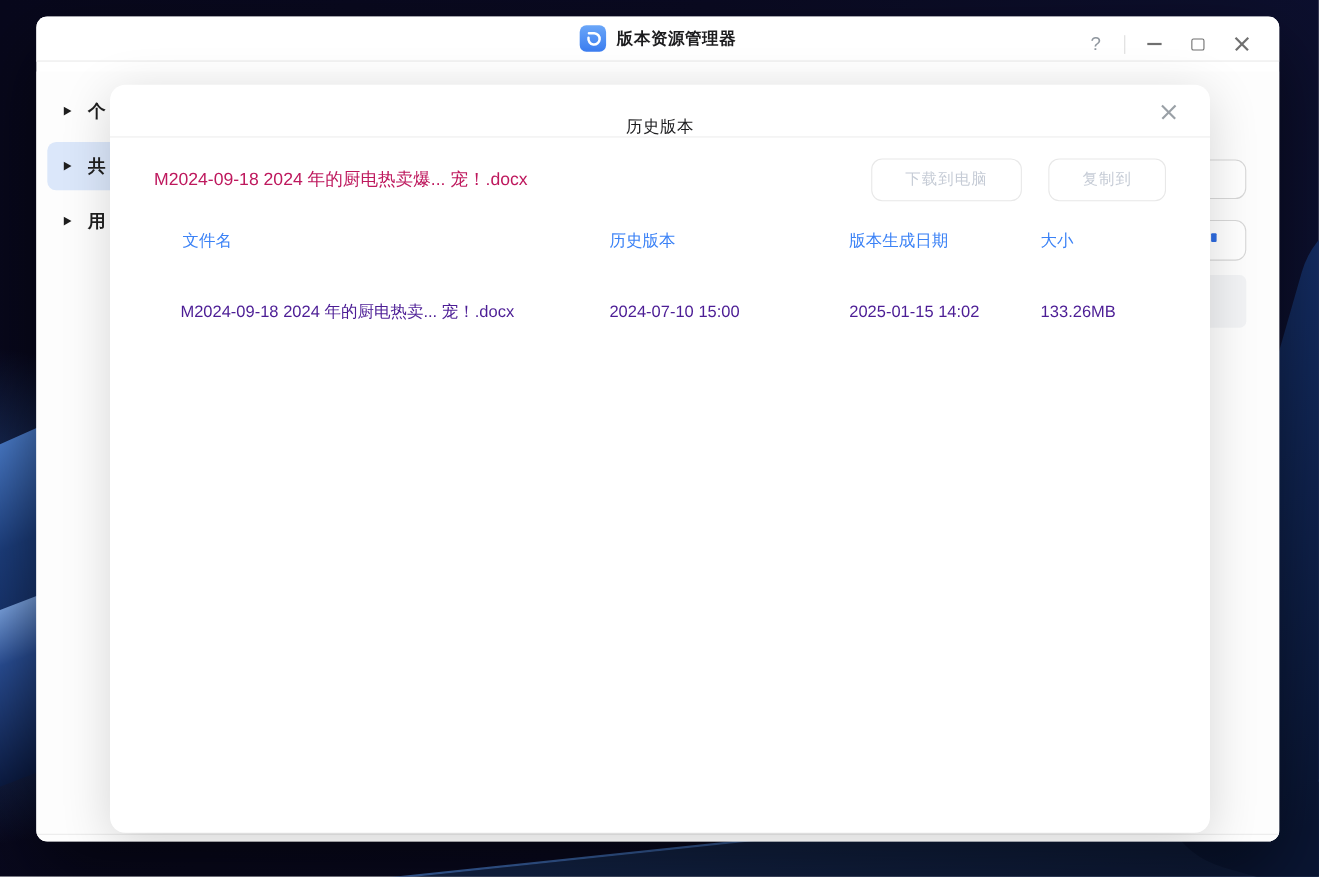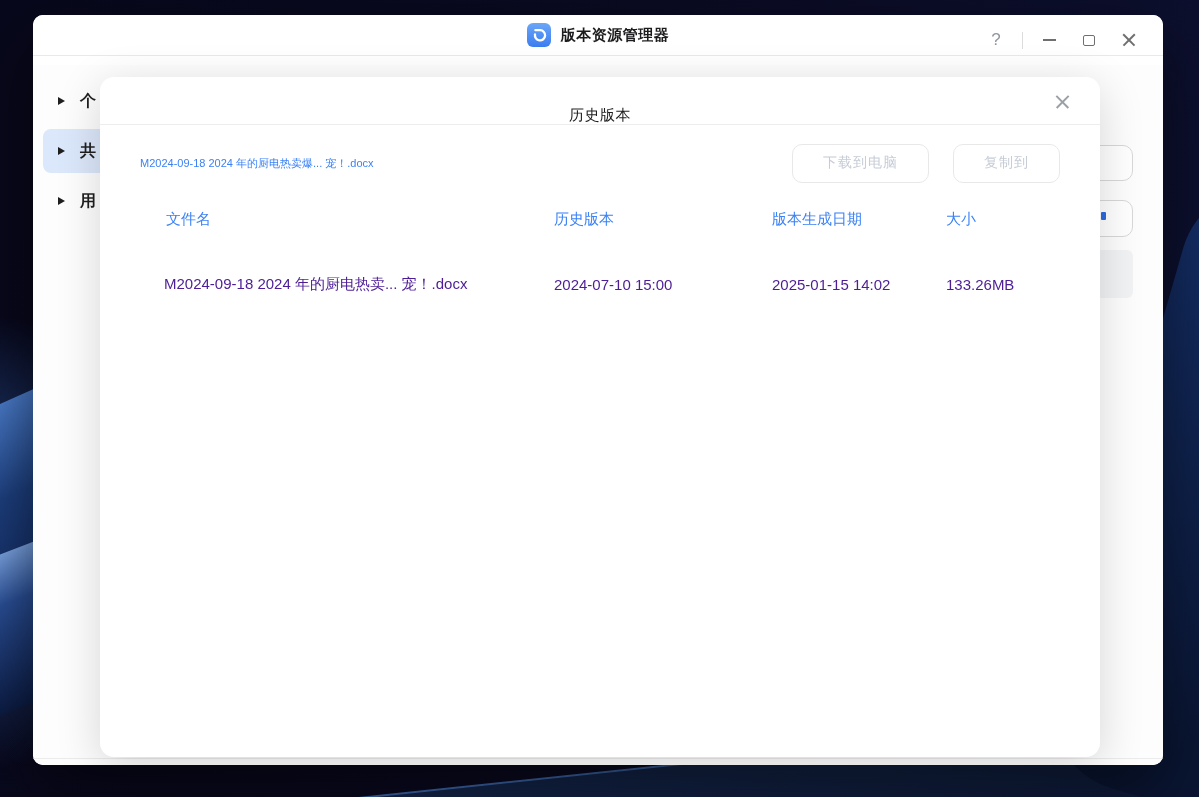--- a/index.html
+++ b/index.html
@@ -103,7 +103,7 @@
 
   .file-row { position:absolute; left:40px; right:40px; top:66px; height:40px;
     display:flex; align-items:center; }
-  .file-name { font-size:11px; color:#3b82f6; }
+  .file-name { font-size:16px; color:#be185d; }
   .action-btns { margin-left:auto; display:flex; gap:24px; }
   .ghost-btn { height:39px; border:1px solid #e8e8e8; border-radius:10px; background:#fff;
     color:#c6ccd6; font-size:14px; padding:0 30px; letter-spacing:1px;

